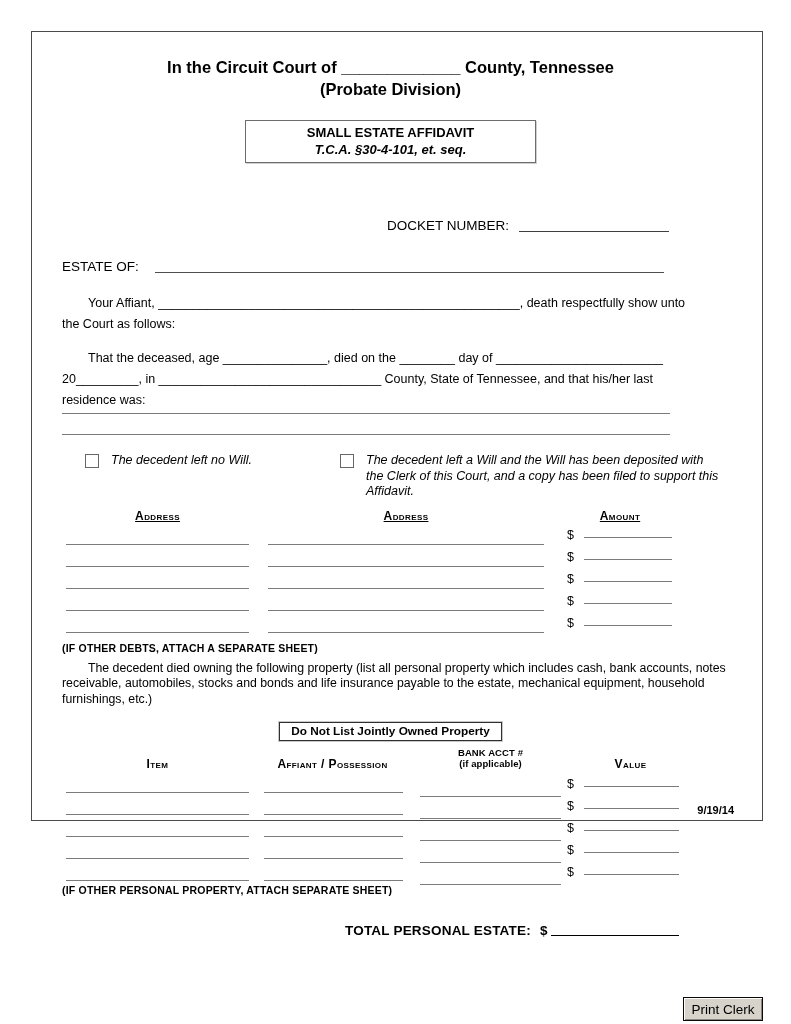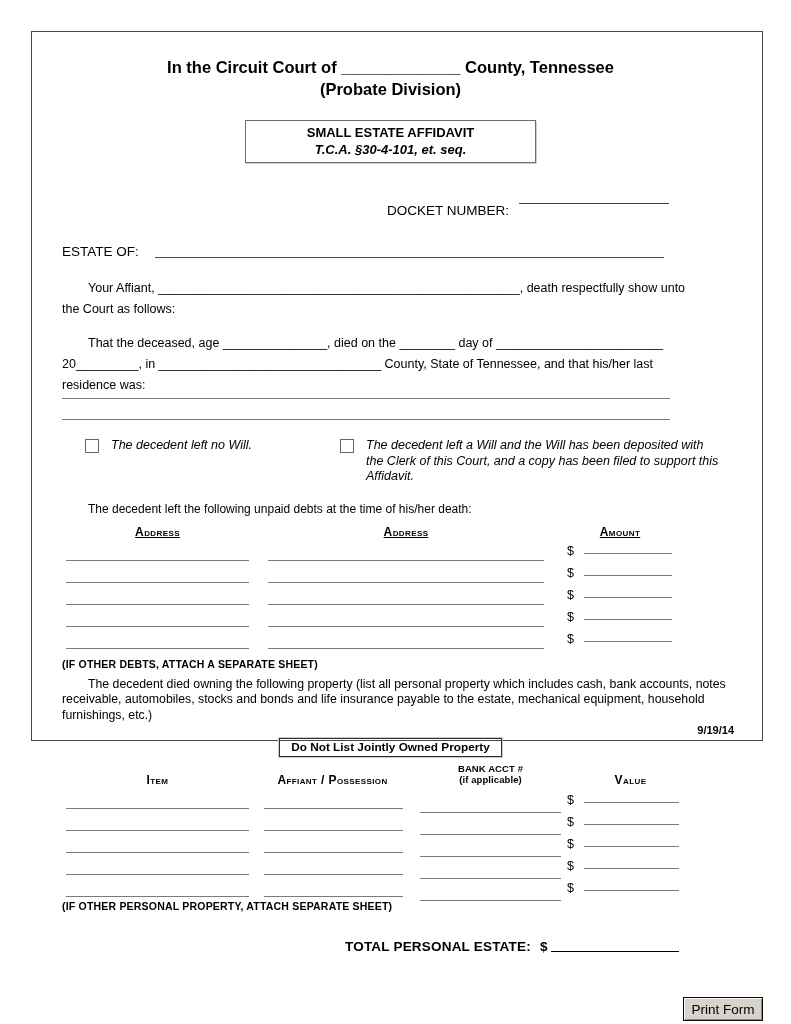--- a/index.html
+++ b/index.html
@@ -11,7 +11,7 @@
   }
   .sheet {
     position:absolute; left:31px; top:31px;
-    width:732px; height:710px; box-sizing:border-box;
+    width:732px; height:790px; box-sizing:border-box;
     border:1px solid #4a4a4a; background:#fff;
     padding:0 43px 0 30px;
   }

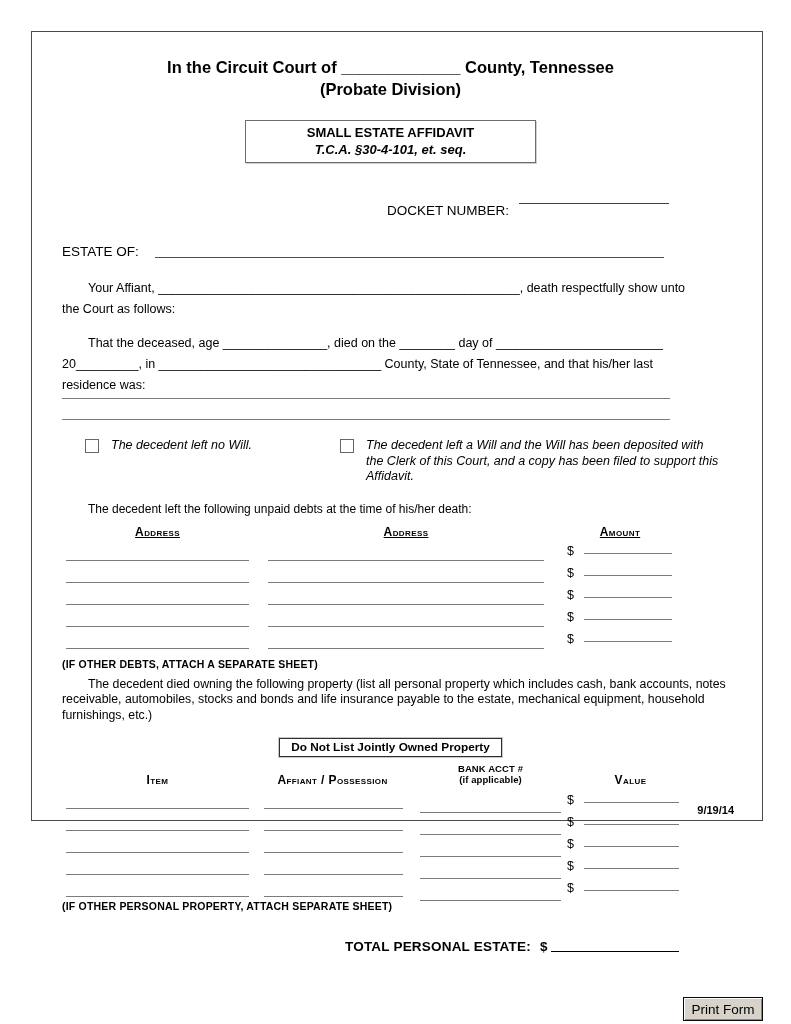--- a/index.html
+++ b/index.html
@@ -23,7 +23,7 @@
   }
   .aff-box .abt { font-weight:bold; font-size:13px; line-height:17px; }
   .aff-box .abs { font-weight:bold; font-style:italic; font-size:13px; line-height:17px; }
-  .docket { margin-top:40px; display:flex; justify-content:flex-end; padding-right:50px; font-size:13.5px; }
+  .docket { margin-top:55px; display:flex; justify-content:flex-end; align-items:flex-end; padding-right:50px; font-size:13.5px; }
   .docket-line { width:150px; height:0; border-bottom:1.4px solid #3f3f3f; margin-left:10px; margin-bottom:1px; }
   .estate { margin-top:26px; display:flex; align-items:flex-end; font-size:13.5px; }
   .estate-line { width:509px; height:0; border-bottom:1.6px solid #4f4f4f; margin-left:16px; margin-bottom:1px; }

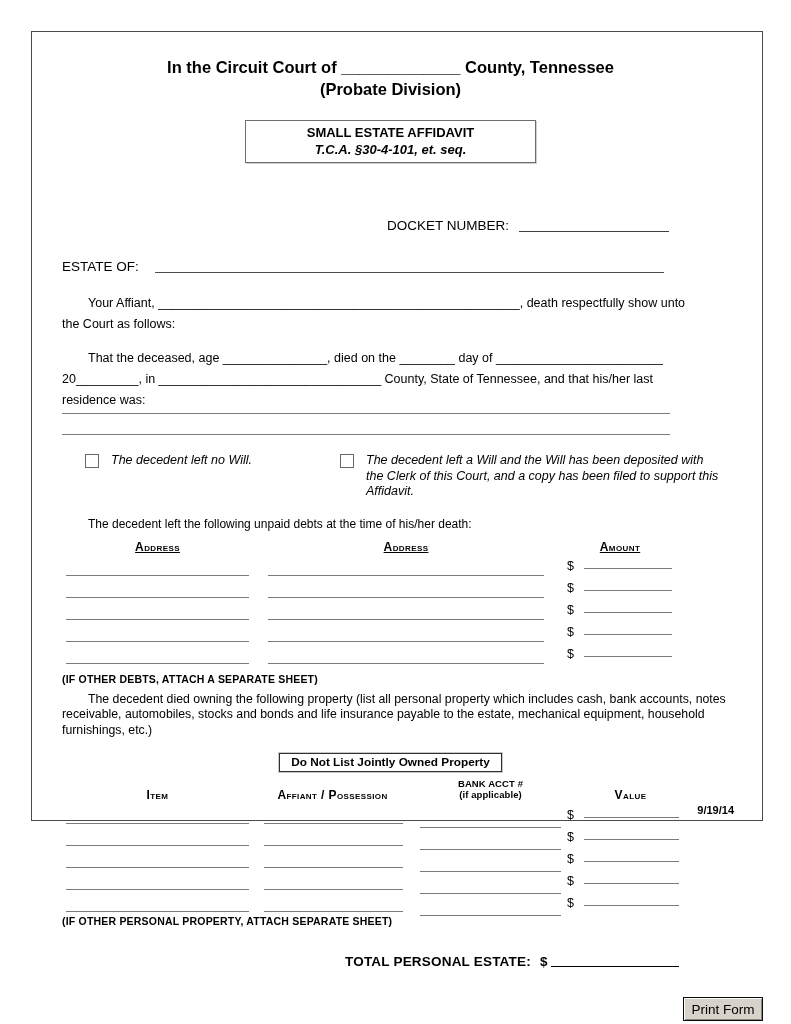--- a/index.html
+++ b/index.html
@@ -139,7 +139,6 @@
     </div>
   </div>
 
-  <div class="debts-intro">The decedent left the following unpaid debts at the time of his/her death:</div>
 
   <div class="table1">
     <div class="t-headers">

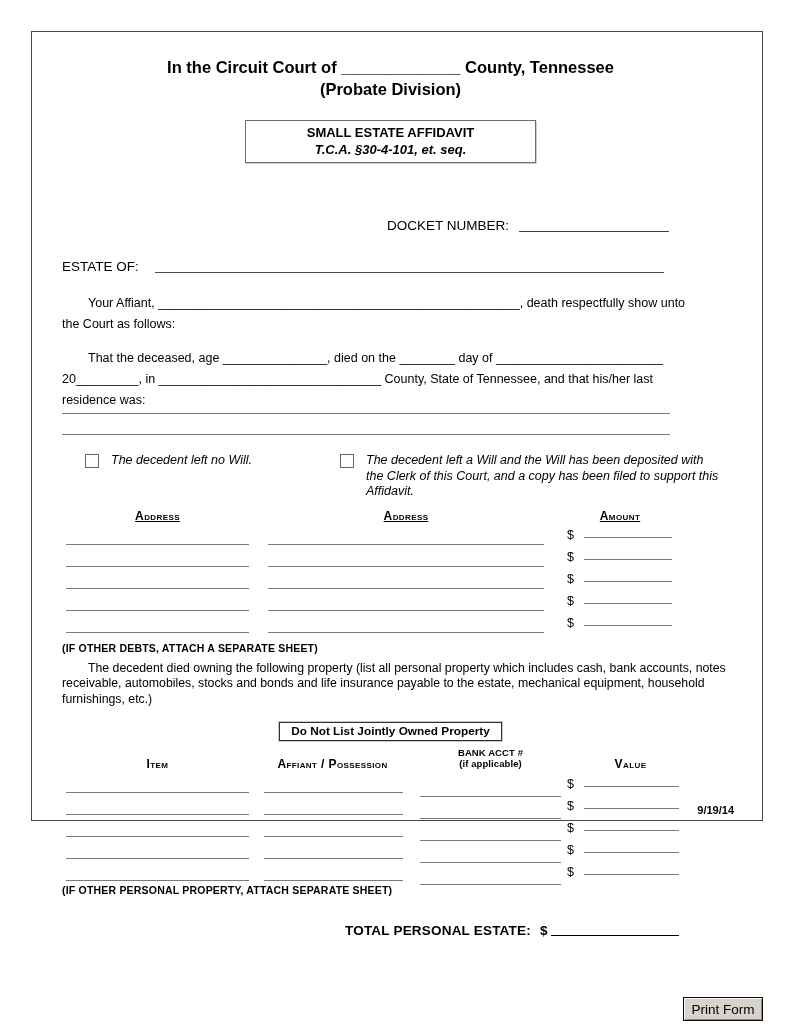--- a/index.html
+++ b/index.html
@@ -258,6 +258,6 @@
   <div class="rev-date">9/19/14</div>
 </div>
 
-<button class="print-btn">Print Form</button>
+<button class="print-btn">Print Clerk</button>
 
 </body></html>

